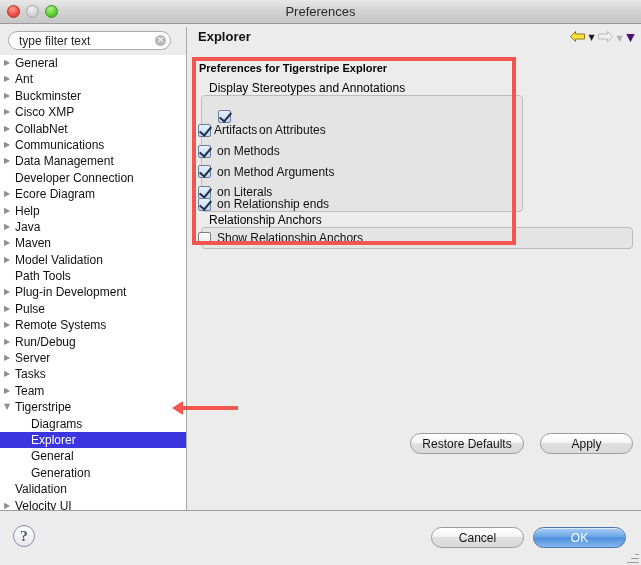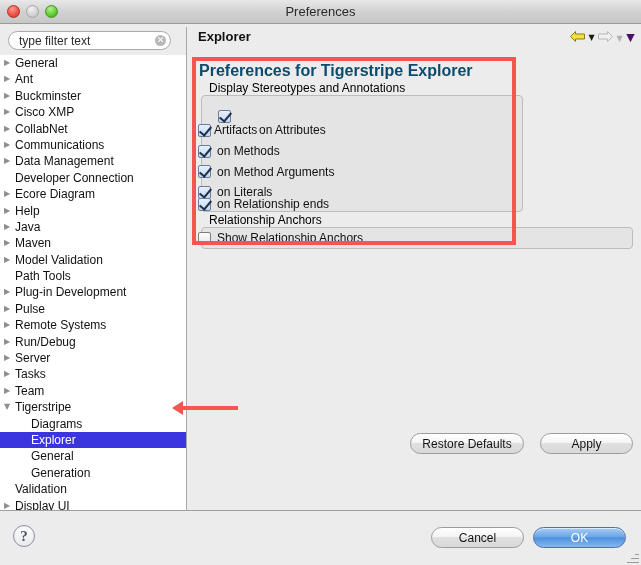--- a/index.html
+++ b/index.html
@@ -196,9 +196,9 @@
 
   .section-title {
     position: absolute;
-    font-size: 16px;
+    font-size: 11px;
     font-weight: bold;
-    color: #0c4a6e;
+    color: #000000;
   }
   .group-label {
     position: absolute;

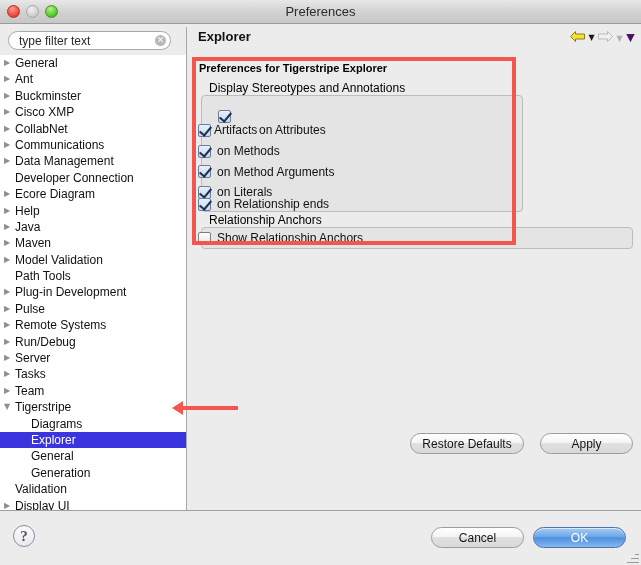--- a/index.html
+++ b/index.html
@@ -375,7 +375,7 @@
           <div class="tree-item depth1"><span class="twisty"></span><span class="tlabel">General</span></div>
           <div class="tree-item depth1"><span class="twisty"></span><span class="tlabel">Generation</span></div>
           <div class="tree-item"><span class="twisty"></span><span class="tlabel">Validation</span></div>
-          <div class="tree-item"><span class="twisty">▶</span><span class="tlabel">Display UI</span></div>
+          <div class="tree-item"><span class="twisty">▶</span><span class="tlabel">Velocity UI</span></div>
         </div>
     </div>
 

